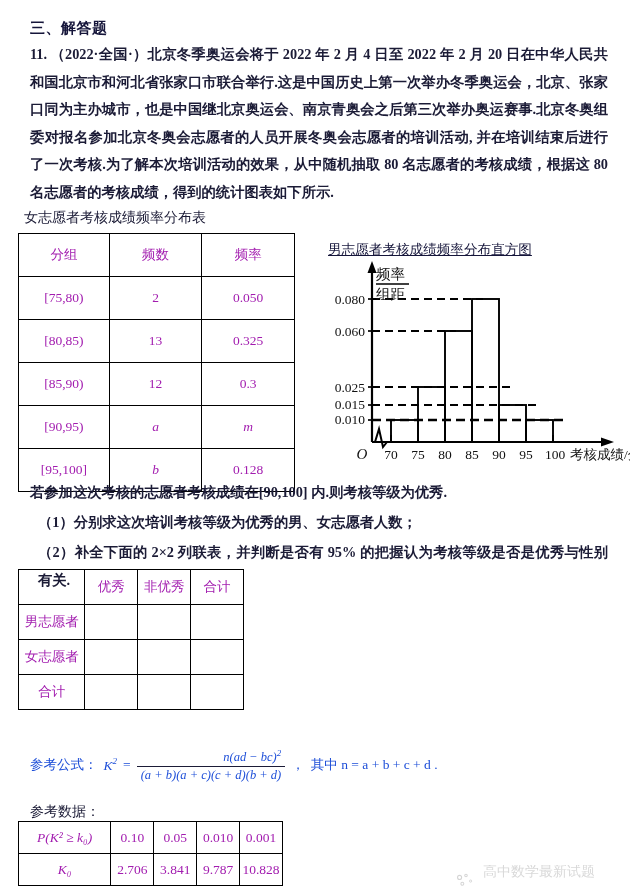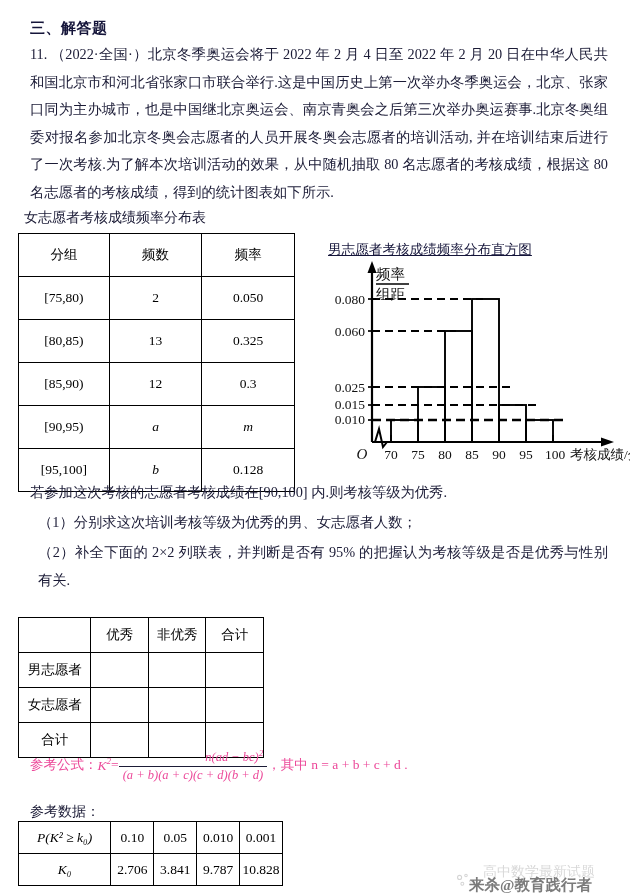--- a/index.html
+++ b/index.html
@@ -39,6 +39,7 @@
     line-height: 27.5px;
     text-align: justify;
     color: #1b1b36;
+    font-weight: bold;
   }
   #stem-block { top: 28px; }
   .num-label { margin-right: 3px; }

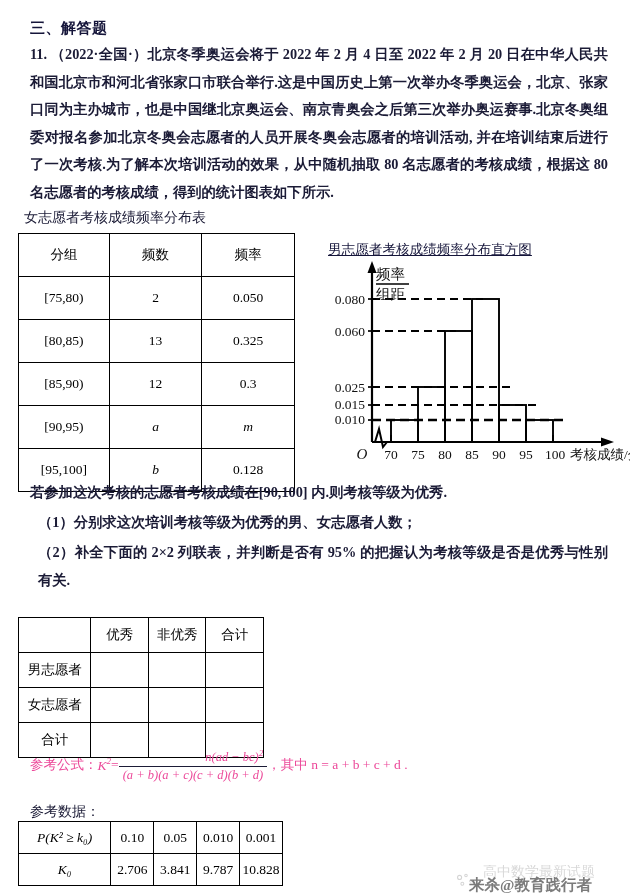--- a/index.html
+++ b/index.html
@@ -52,7 +52,7 @@
     position: absolute;
     border-collapse: collapse;
     font-size: 13.5px;
-    color: #000000;
+    color: #a21caf;
   }
   table.grid td, table.grid th {
     border: 1px solid #000000;

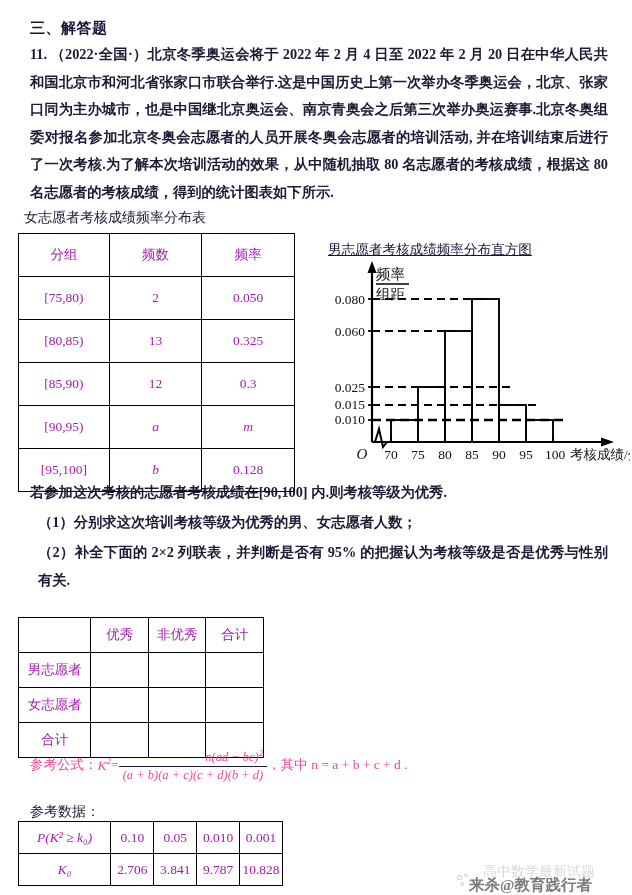--- a/index.html
+++ b/index.html
@@ -91,7 +91,7 @@
   #q1-text { top: 496px; left: 38px; width: 570px; }
   #q2-text { top: 526px; left: 38px; width: 570px; }
   
-  #cont-table { left: 18px; top: 604px; width: 246px; }
+  #cont-table { left: 18px; top: 556px; width: 226px; }
   #cont-table td { height: 34px; }
   #cont-table col.k1 { width: 68px; }
   #cont-table col.k2 { width: 54px; }

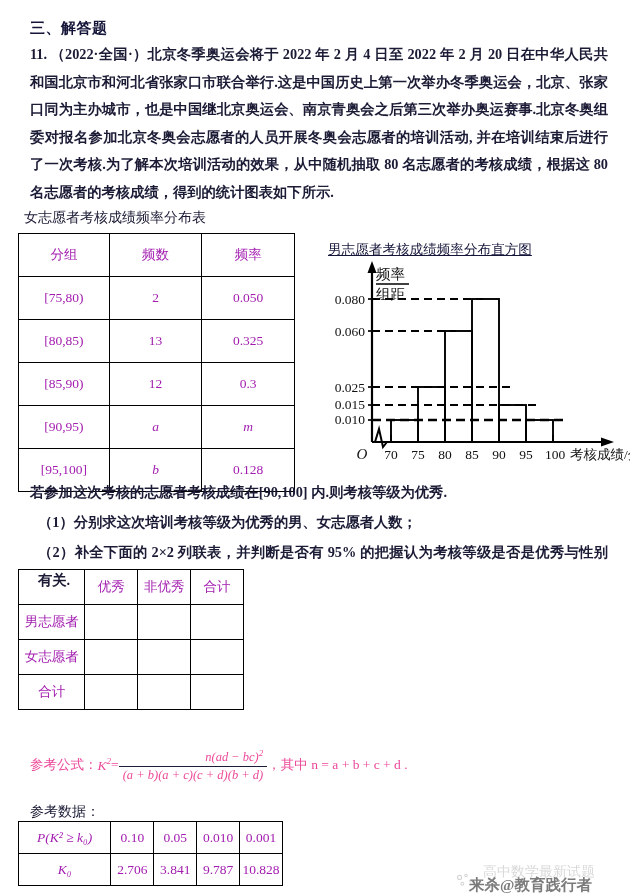--- a/index.html
+++ b/index.html
@@ -105,7 +105,8 @@
     font-size: 13.5px;
     display: flex;
     align-items: center;
-    color: #ec4899;
+    gap: 6px;
+    color: #1d4ed8;
   }
   .frac {
     display: inline-flex;

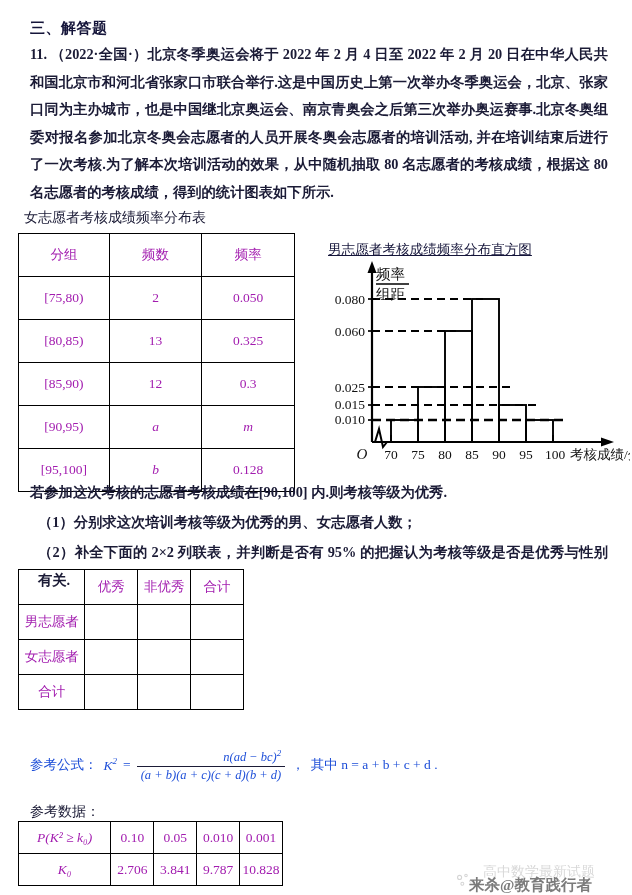--- a/index.html
+++ b/index.html
@@ -379,7 +379,6 @@
       <circle cx="17" cy="11" r="1.2" fill="none" stroke="#777" stroke-width="1"></circle>
     </svg>
     <div class="wm-ghost">高中数学最新试题</div>
-    <div class="wm-main">来杀@教育践行者</div>
   </div>
 
 </div>

